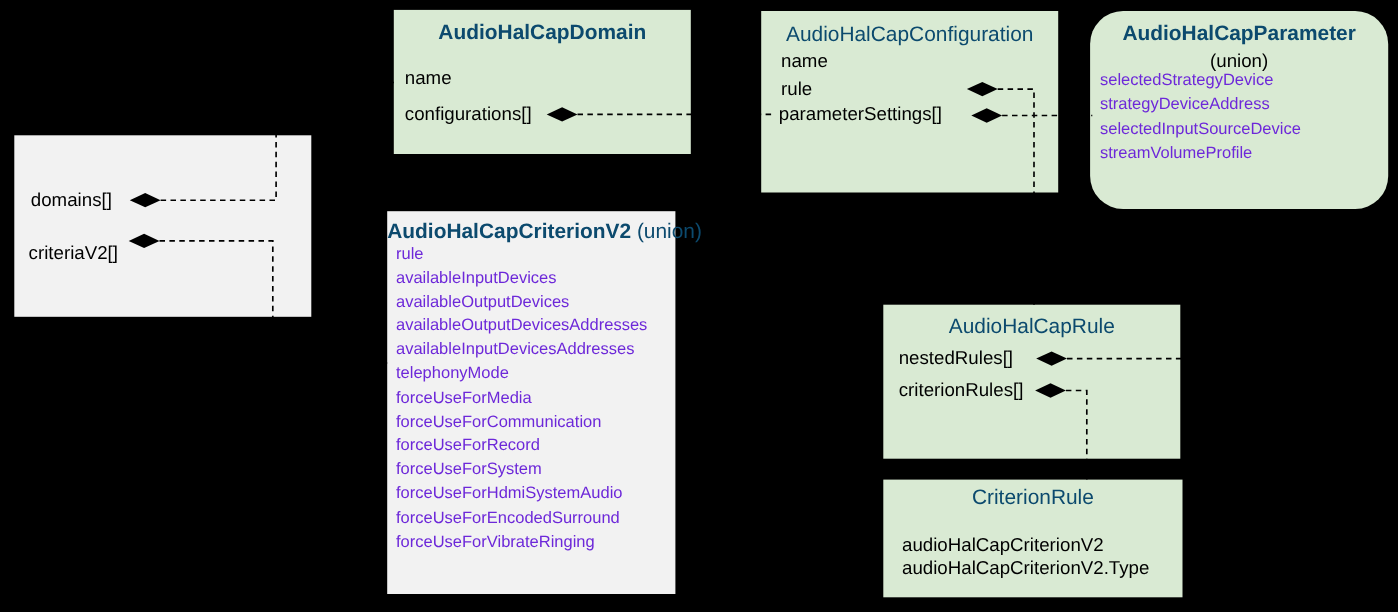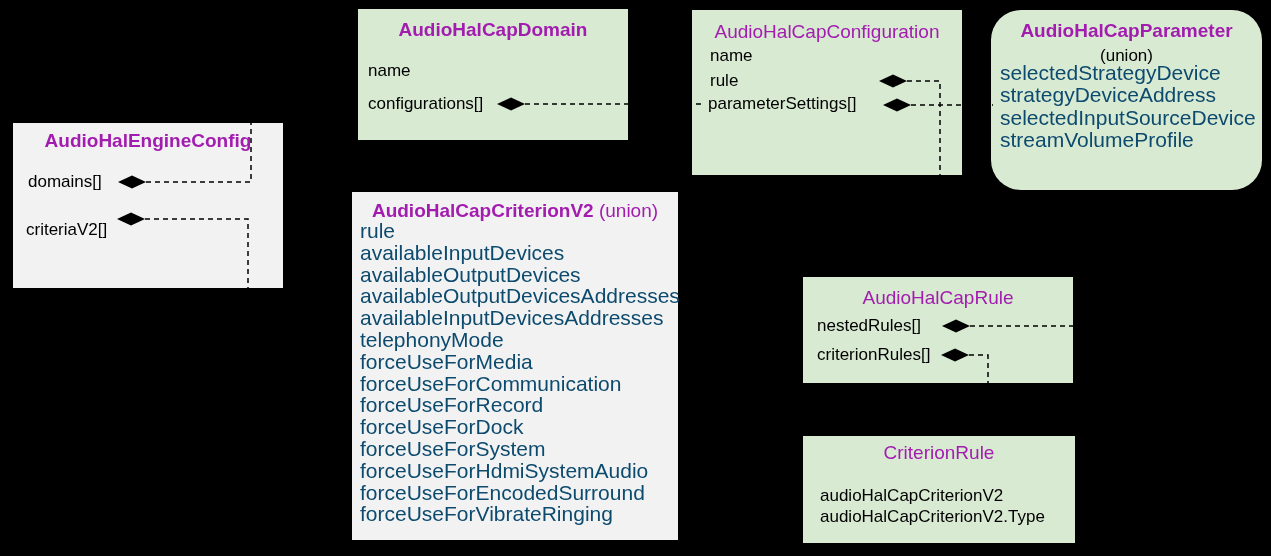--- a/index.html
+++ b/index.html
@@ -15,7 +15,7 @@
     position:absolute;left:0;right:0;
     text-align:center;
     font-size:19px;line-height:1;
-    color:#a21caf;white-space:nowrap;
+    color:#0c4a6e;white-space:nowrap;
   }
   .b{font-weight:bold;}
   .box-subtitle{

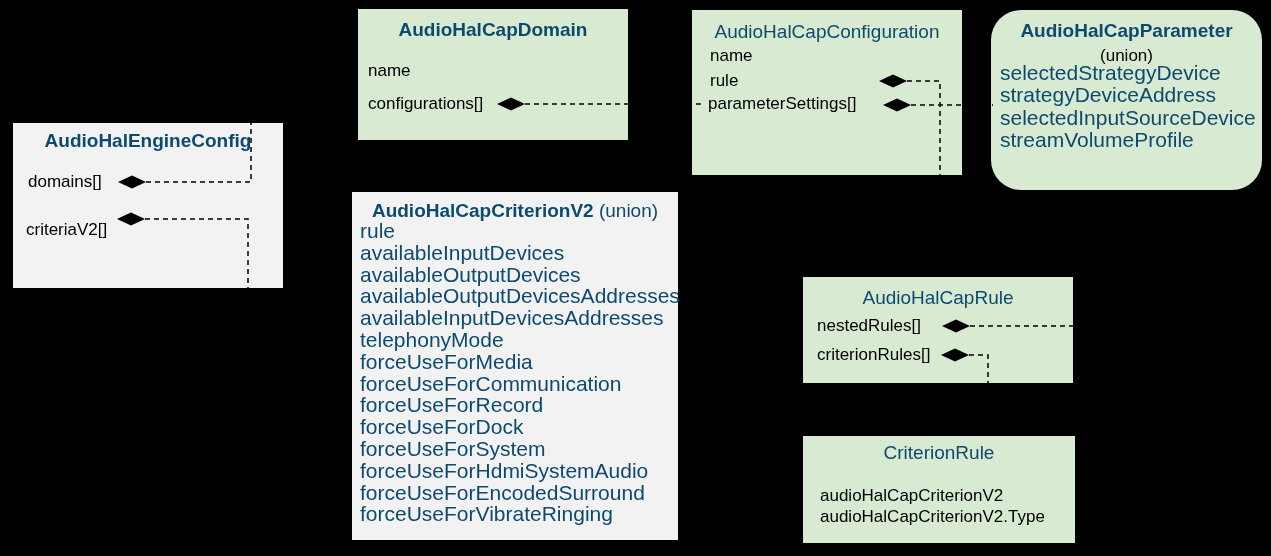--- a/index.html
+++ b/index.html
@@ -31,8 +31,8 @@
   }
   .flist{
     position:absolute;
-    font-size:21px;
-    color:#0c4a6e;white-space:nowrap;
+    font-size:15px;
+    color:#6d28d9;white-space:nowrap;
   }
   .flist.param div{line-height:22.3px;}
   .flist.crit div{line-height:21.8px;}

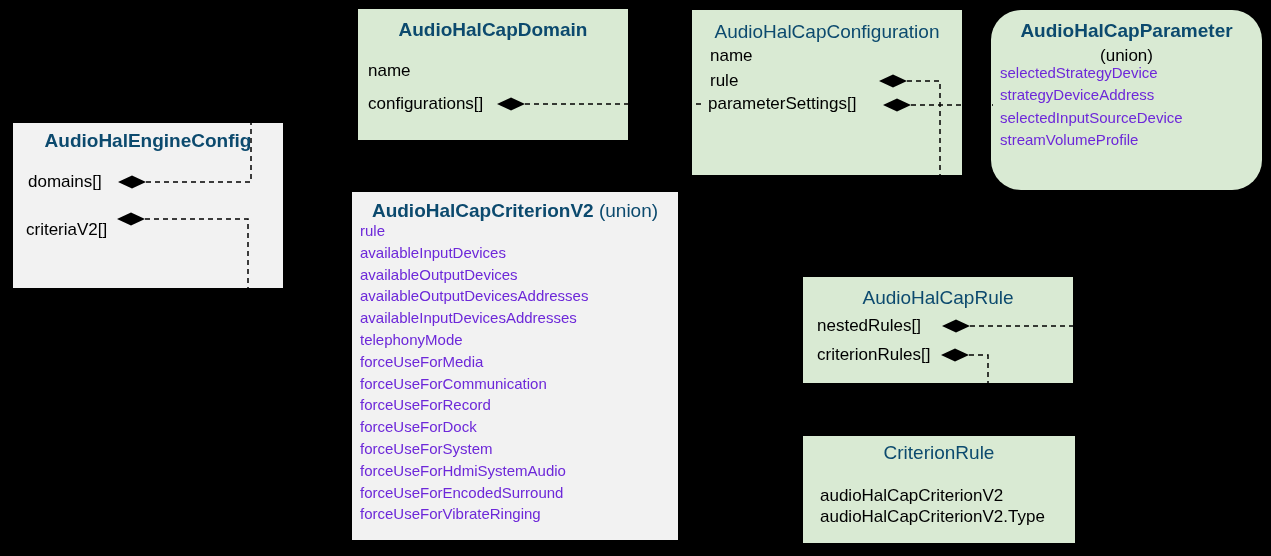--- a/index.html
+++ b/index.html
@@ -52,7 +52,6 @@
 <div class="canvas">
 
   <div class="box" style="left: 13px; top: 123px; width: 270px; height: 165px; background: rgb(242, 242, 242);">
-    <div class="box-title b" style="top:8px;">AudioHalEngineConfig</div>
     <div class="frow" style="left: 15px; top: 50px; color: #000000;">domains[]</div>
     <div class="frow" style="left:13px;top:98px;">criteriaV2[]</div>
   </div>

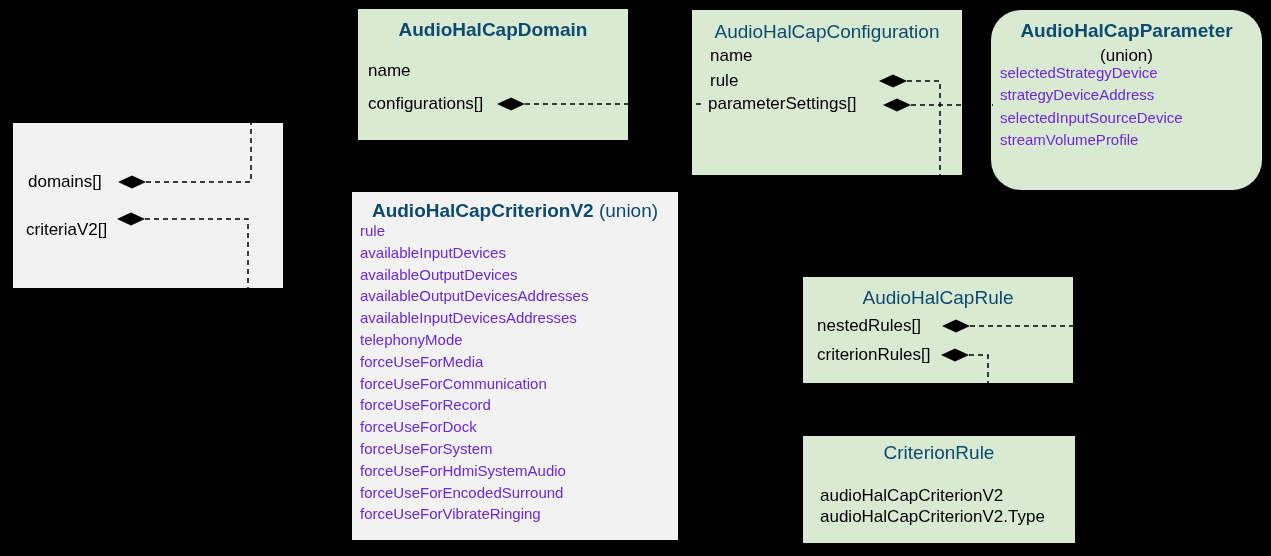--- a/index.html
+++ b/index.html
@@ -80,7 +80,7 @@
     </div>
   </div>
 
-  <div class="box" style="left: 352px; top: 192px; width: 326px; height: 348px; background: rgb(242, 242, 242);">
+  <div class="box" style="left: 352px; top: 192px; width: 262px; height: 348px; background: rgb(242, 242, 242);">
     <div class="box-title" style="top:9px;">
       <span class="b">AudioHalCapCriterionV2</span><span> (union)</span>
     </div>

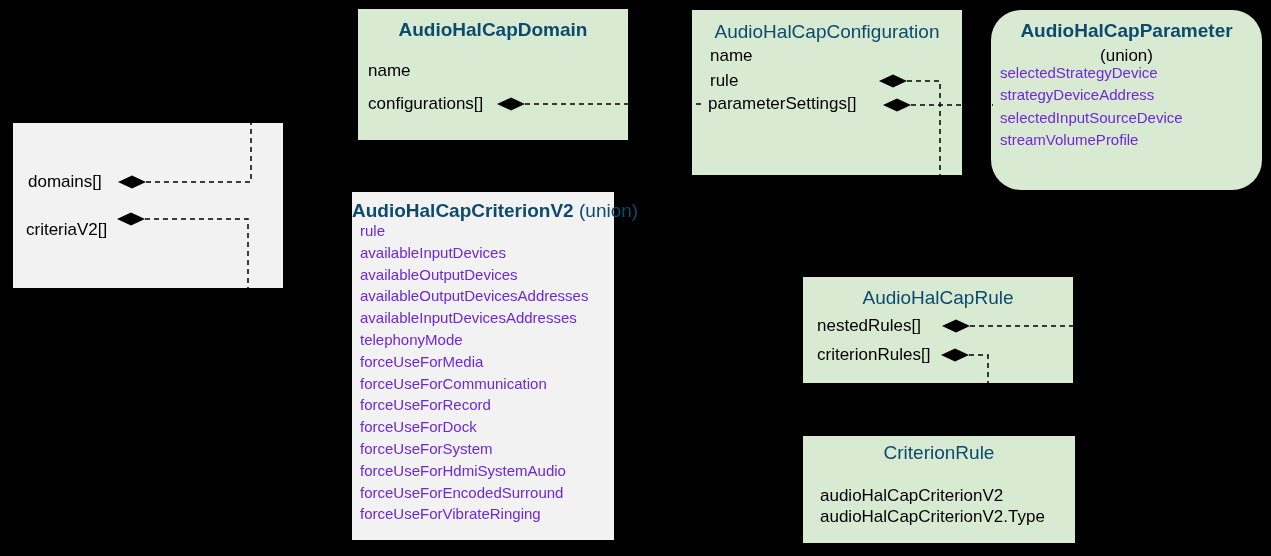--- a/index.html
+++ b/index.html
@@ -102,7 +102,7 @@
     </div>
   </div>
 
-  <div class="box" style="left: 803px; top: 277px; width: 270px; height: 106px; background: rgb(217, 234, 211);">
+  <div class="box" style="left: 803px; top: 277px; width: 270px; height: 140px; background: rgb(217, 234, 211);">
     <div class="box-title" style="top:11px;">AudioHalCapRule</div>
     <div class="frow" style="left:14px;top:40px;">nestedRules[]</div>
     <div class="frow" style="left:14px;top:69px;">criterionRules[]</div>

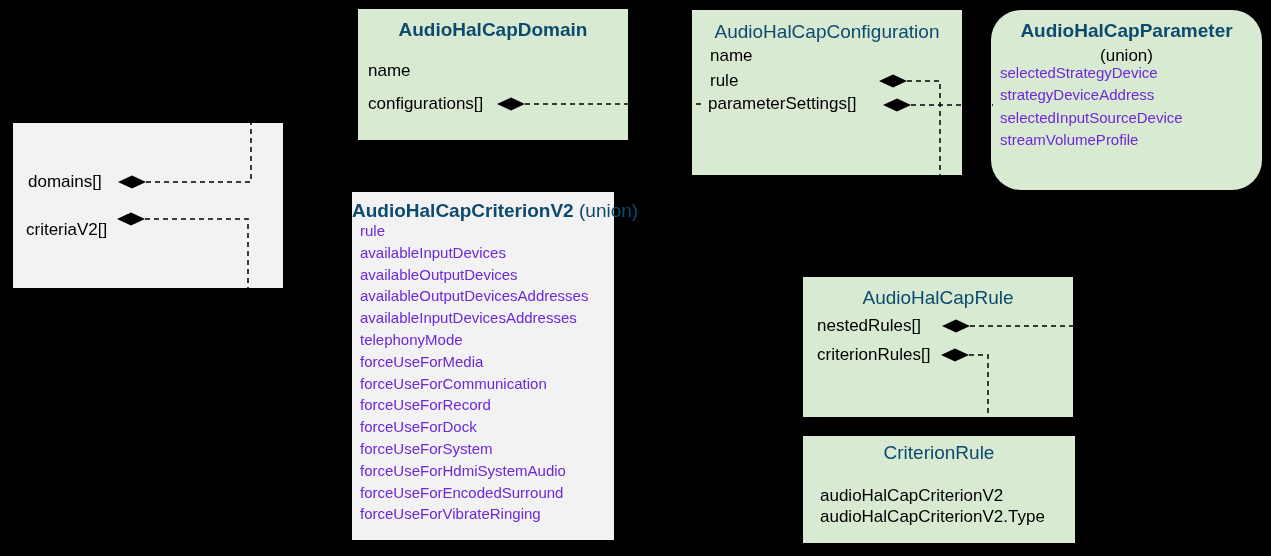--- a/index.html
+++ b/index.html
@@ -94,7 +94,6 @@
       <div>forceUseForMedia</div>
       <div>forceUseForCommunication</div>
       <div>forceUseForRecord</div>
-      <div>forceUseForDock</div>
       <div>forceUseForSystem</div>
       <div>forceUseForHdmiSystemAudio</div>
       <div>forceUseForEncodedSurround</div>

